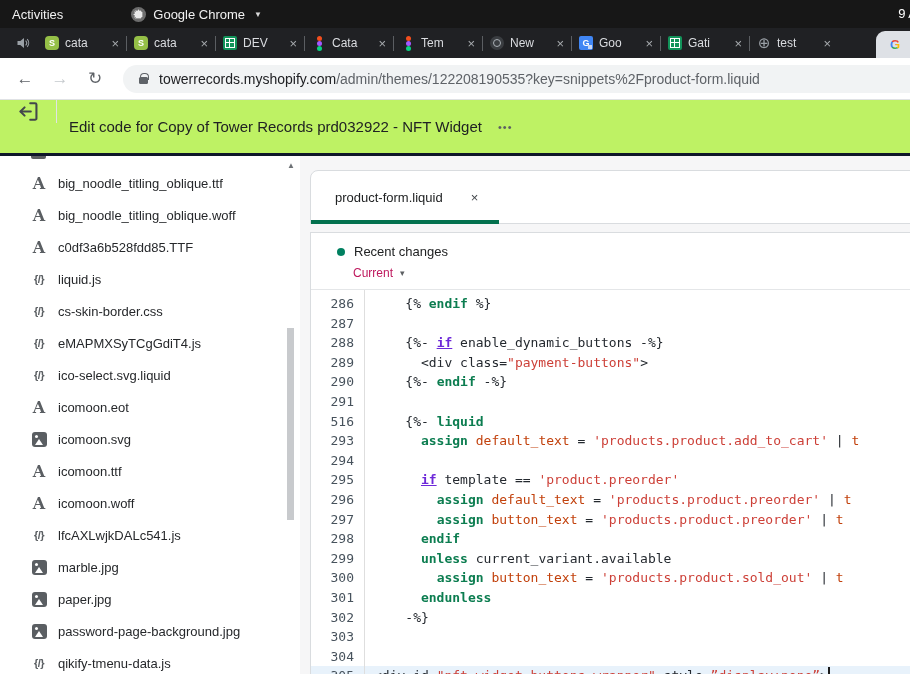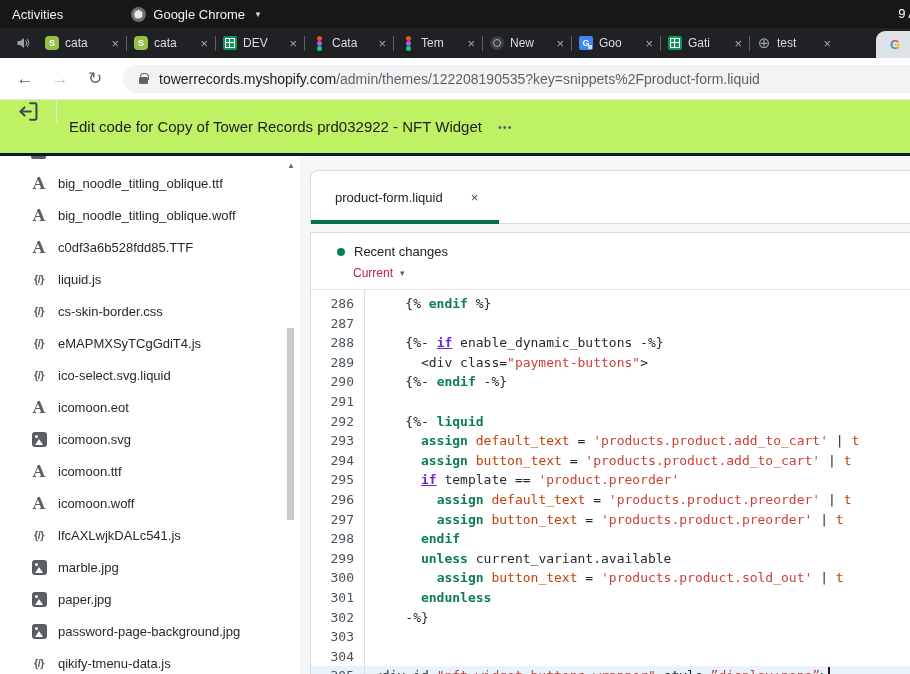--- a/index.html
+++ b/index.html
@@ -352,7 +352,7 @@
           <span class="line-code"></span>
         </div>
         <div class="code-row">
-          <span class="gutter">292</span>
+          <span class="gutter">516</span>
           <span class="line-code"><span>    {%- </span><span class="tok-k">liquid</span></span>
         </div>
         <div class="code-row">

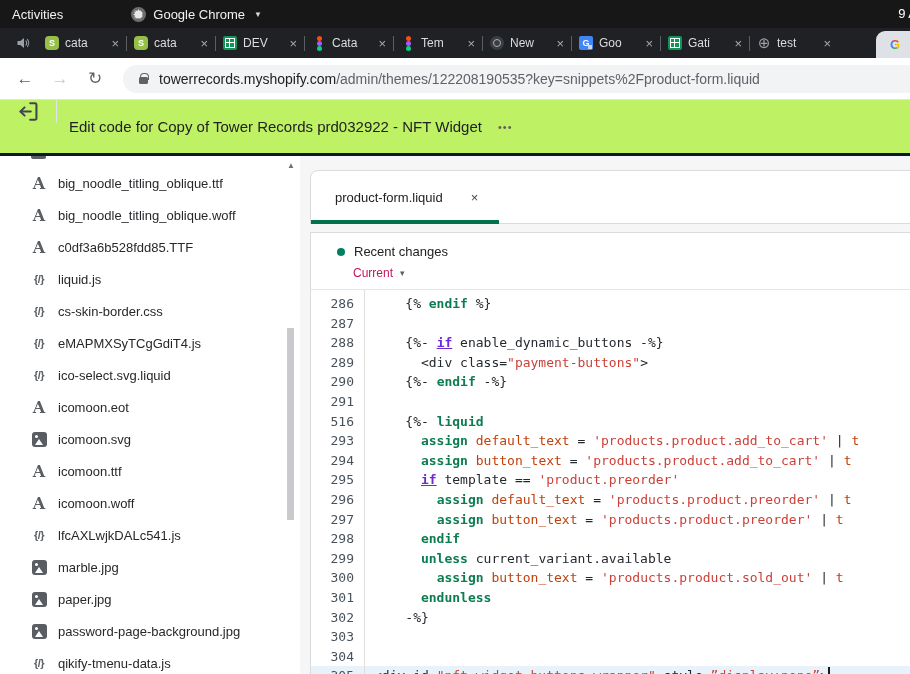--- a/index.html
+++ b/index.html
@@ -361,7 +361,6 @@
         </div>
         <div class="code-row">
           <span class="gutter">294</span>
-          <span class="line-code"><span>      </span><span class="tok-k">assign</span><span> </span><span class="tok-v">button_text</span><span> = </span><span class="tok-s">'products.product.add_to_cart'</span><span> | </span><span class="tok-v">t</span></span>
         </div>
         <div class="code-row">
           <span class="gutter">295</span>

